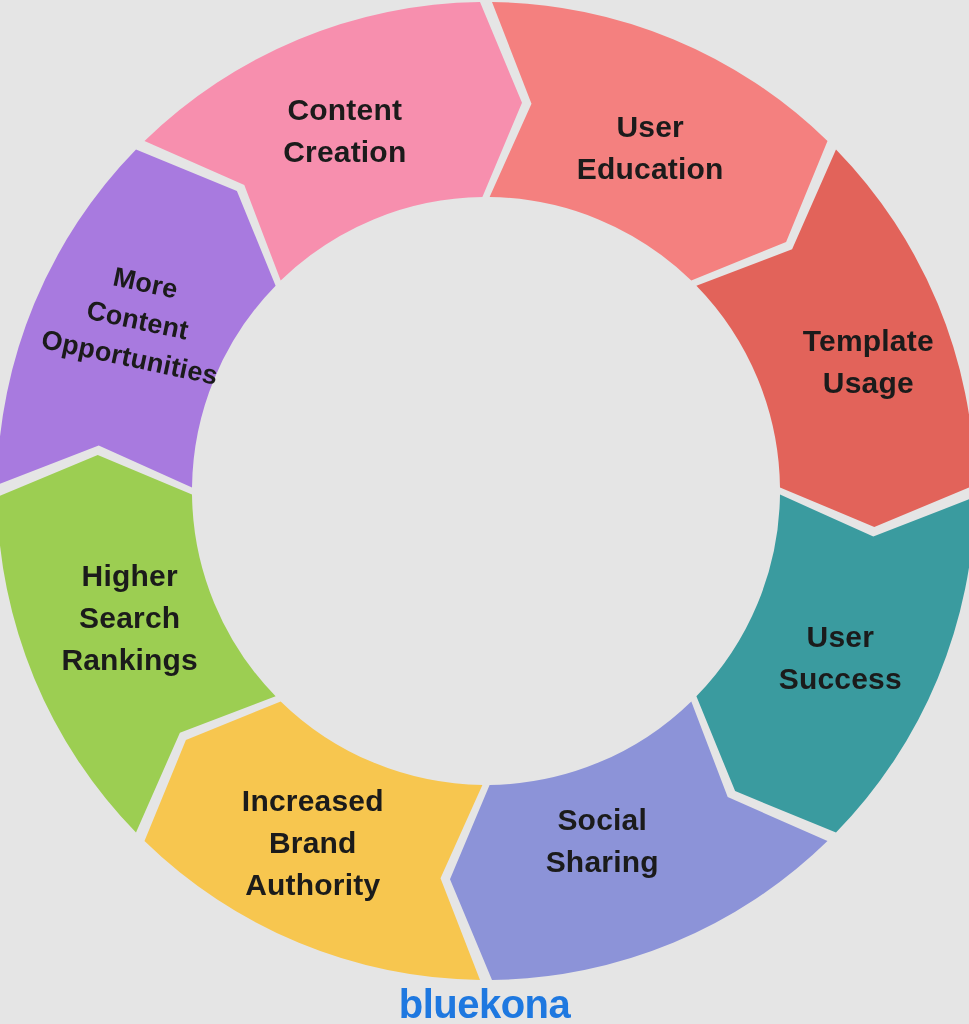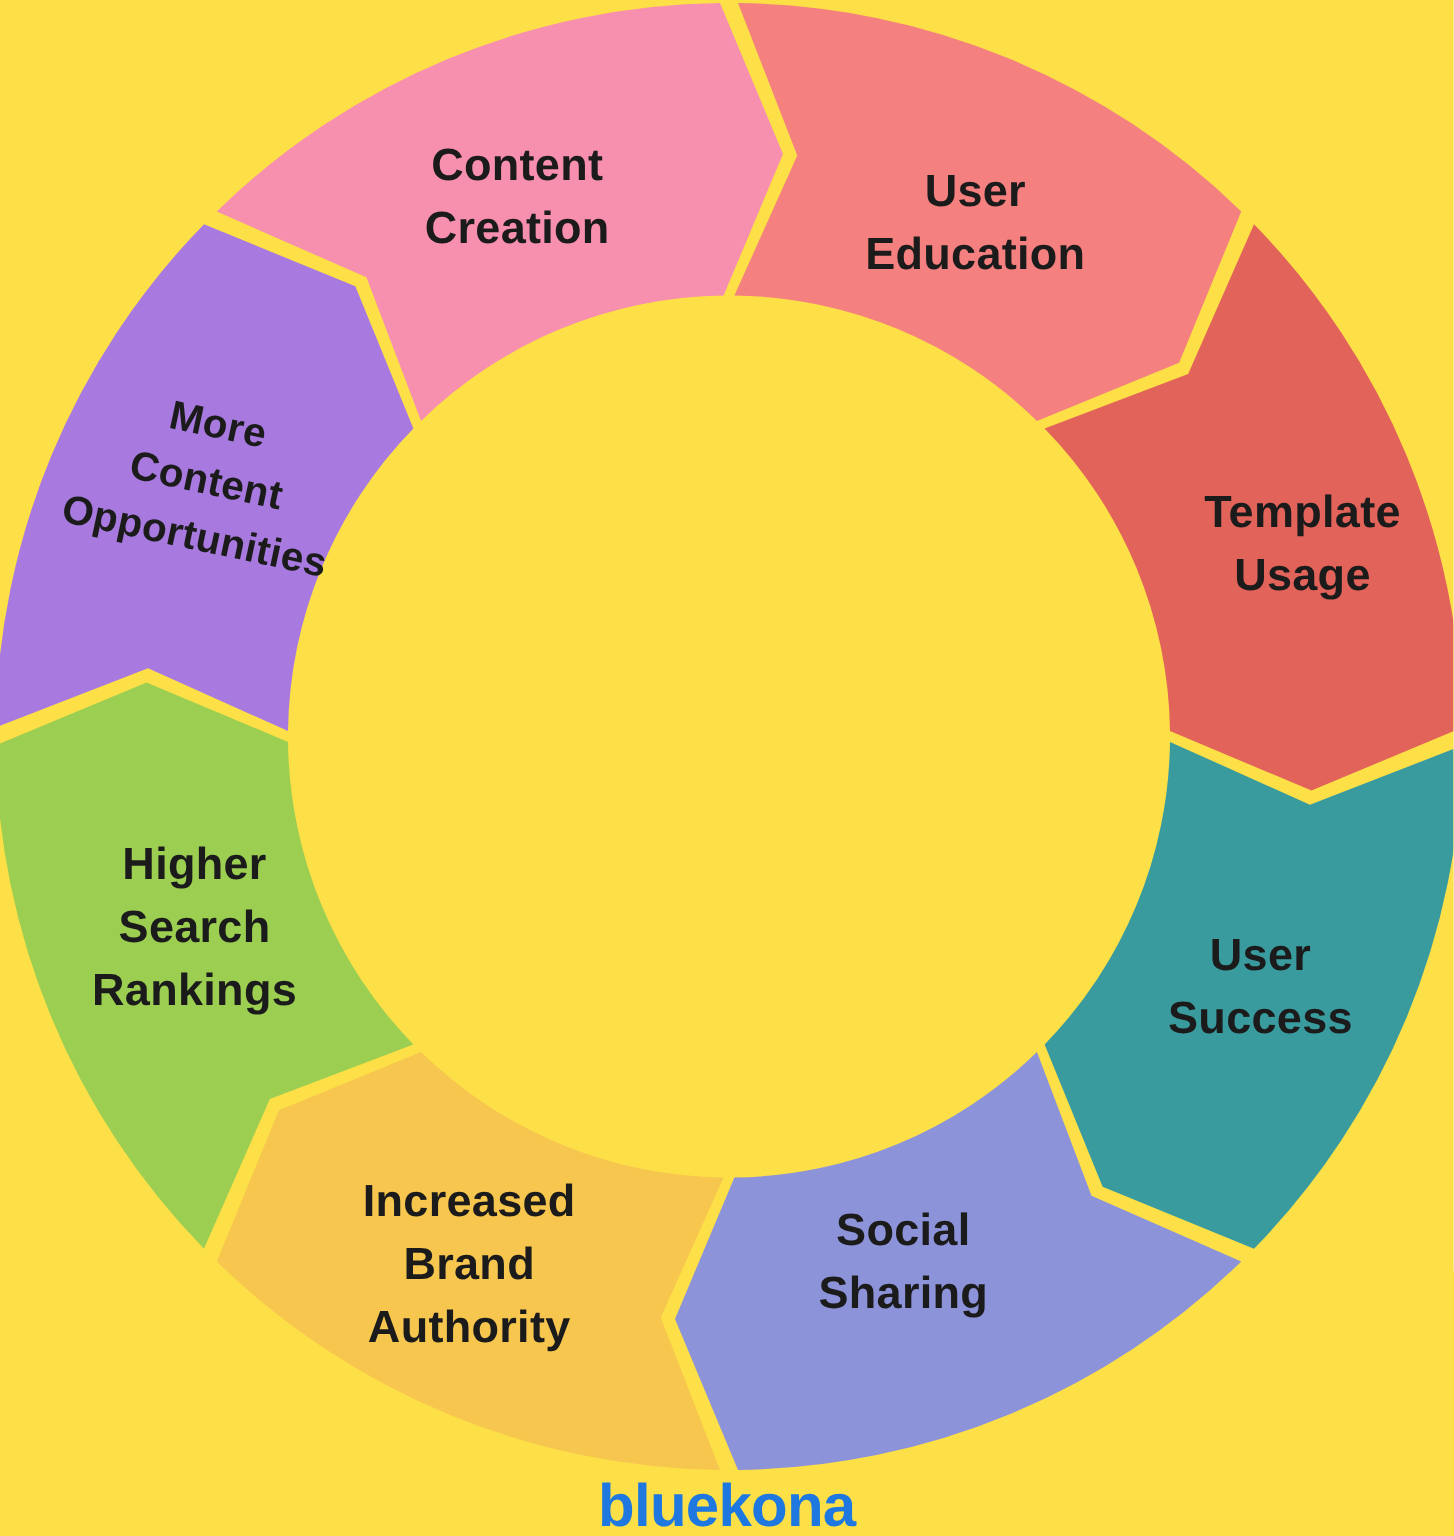--- a/index.html
+++ b/index.html
@@ -43,7 +43,7 @@
 </head>
 <body>
 
-<div id="stage" style="background: #fde047;">
+<div id="stage" style="background: #e5e5e5;">
   <svg id="cycle-svg" width="969" height="1024" viewBox="0 0 969 1024">
       <path d="M 144.5 141.0 A 489 489 0 0 1 480.0 2.0 L 522.0 102.7 L 482.4 197.0 A 294 294 0 0 0 280.7 280.6 L 244.3 184.9 Z" fill="#F78FAE"></path>
       <text class="seg-label" text-anchor="middle" fill="#1B1B1B" font-size="30"><tspan x="344.8" y="120.2">Content</tspan><tspan x="344.8" y="162.2">Creation</tspan></text>

